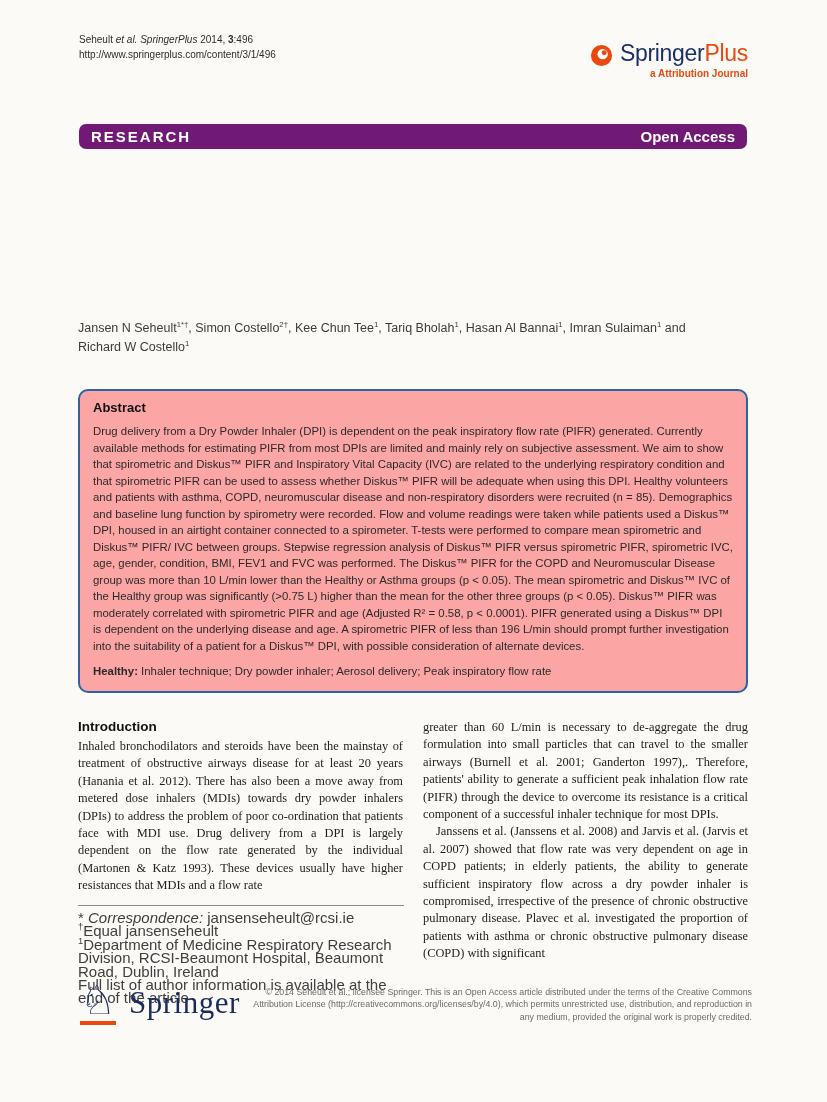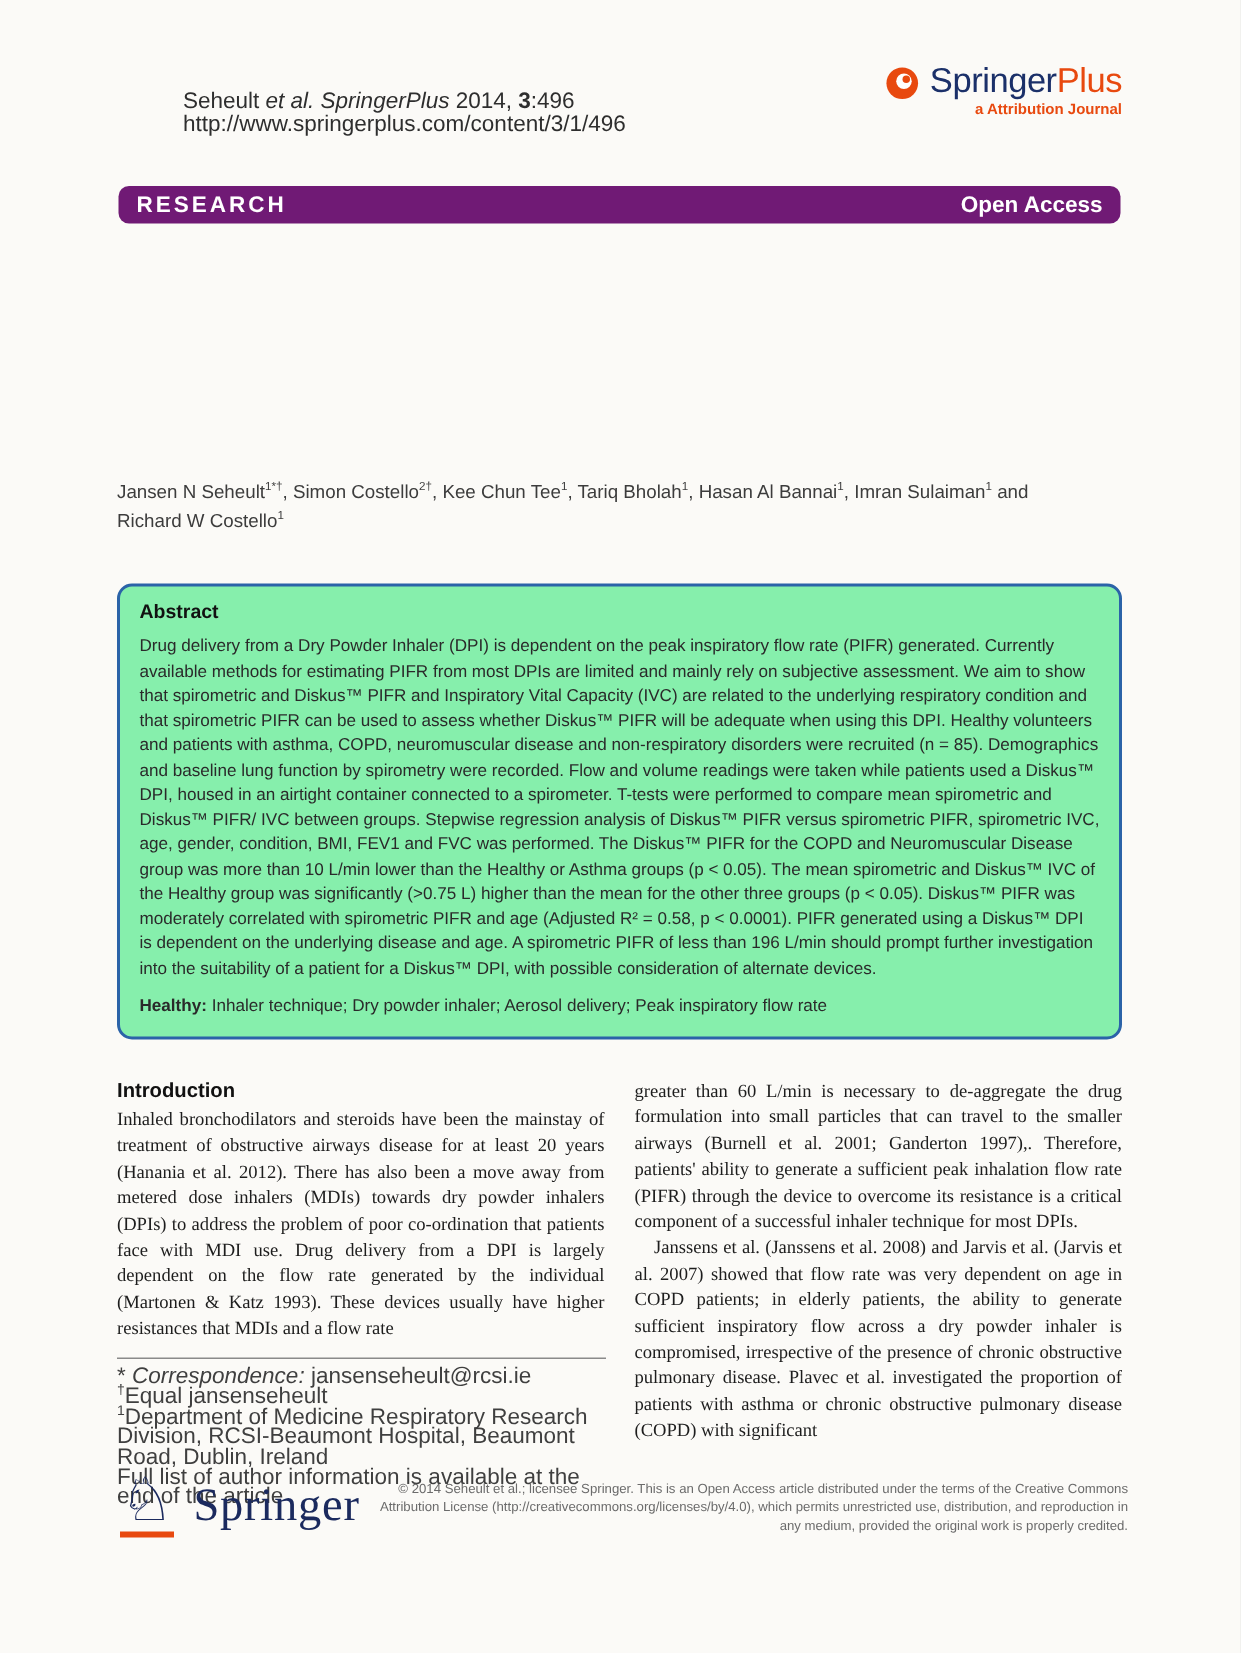--- a/index.html
+++ b/index.html
@@ -10,7 +10,7 @@
     background:#fbfaf7; overflow:hidden;
   }
   
-  .citation { position:absolute; left:79px; top:60px; font-size:15px; line-height:15px; color:#2e2e2e;margin-left:43px; }
+  .citation { position:absolute; left:79px; top:32px; font-size:10px; line-height:15px; color:#2e2e2e; }
   .citation .it { font-style:italic; }
   .citation .bold { font-weight:bold; }
   .citation a, .url-line { color:#2e2e2e; text-decoration:none; }

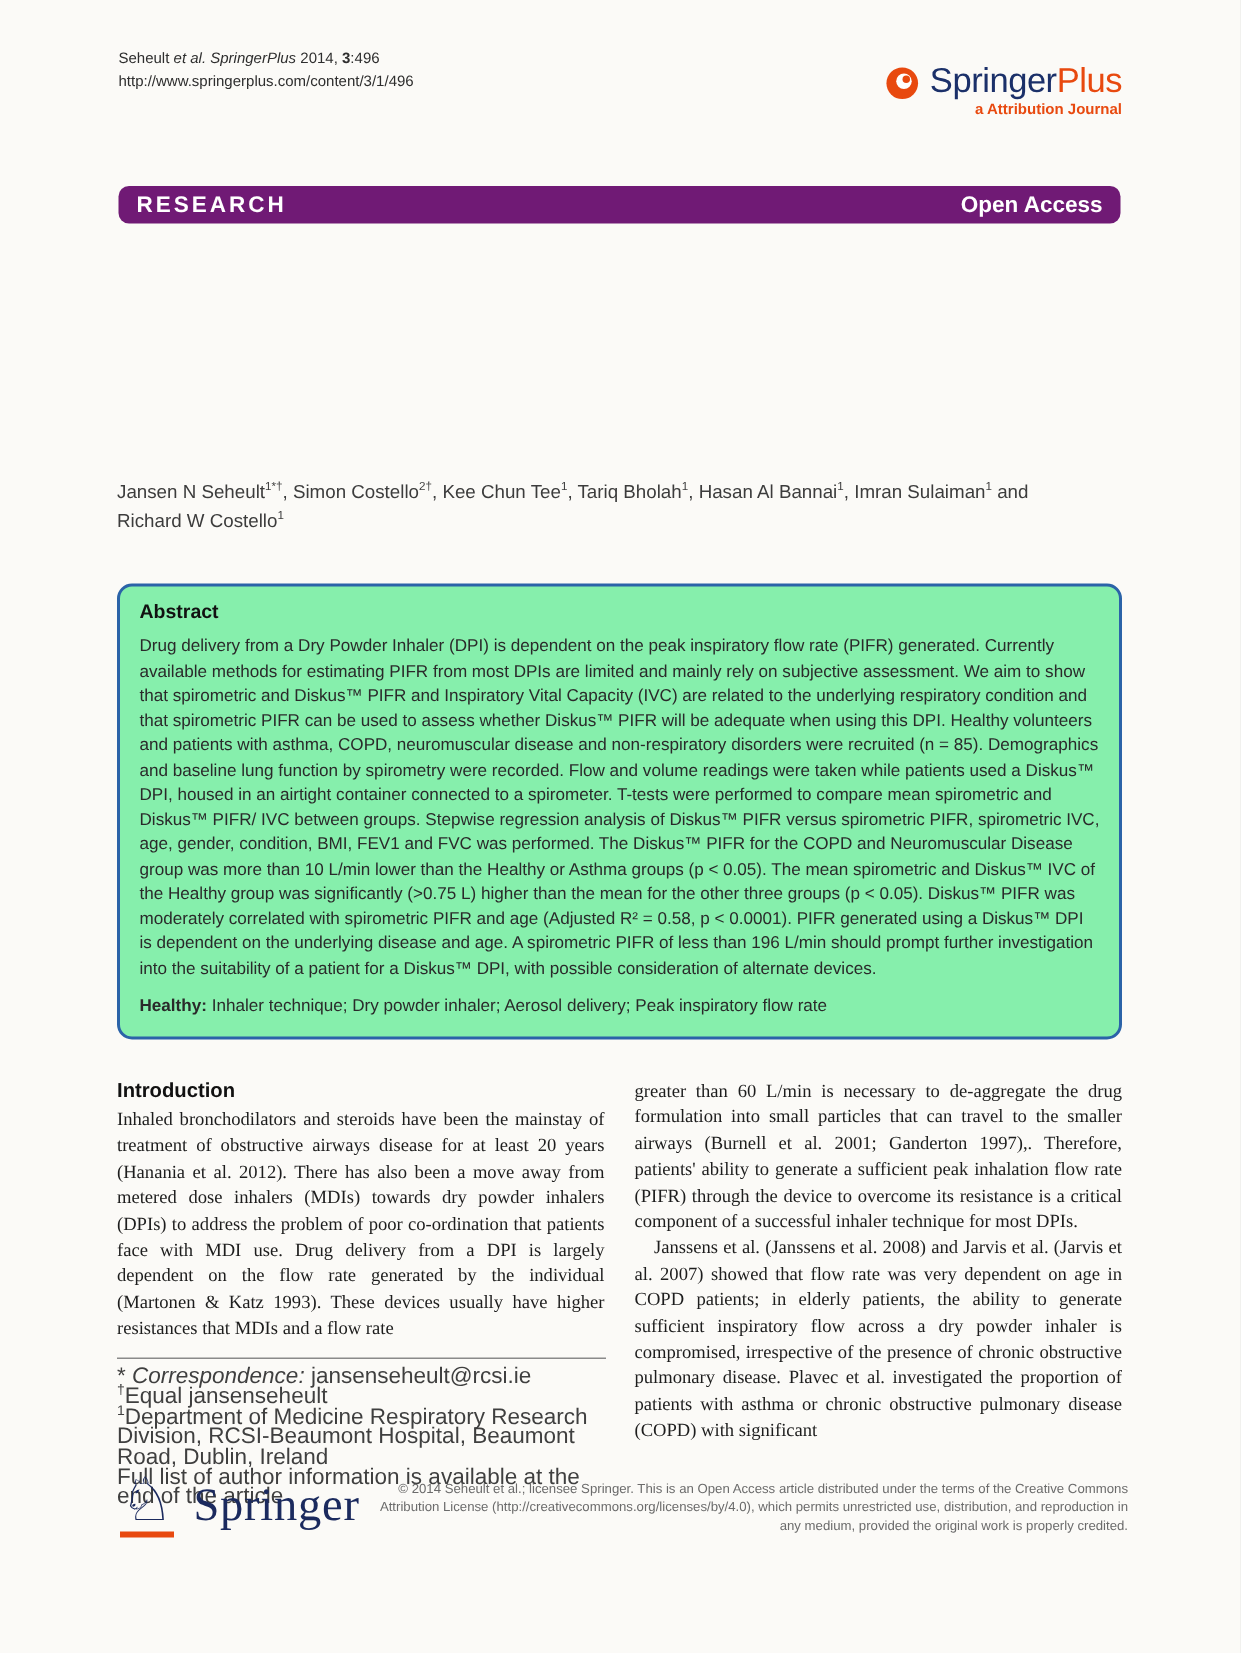--- a/index.html
+++ b/index.html
@@ -42,7 +42,7 @@
   
   .abstract-box {
     position:absolute; left:78px; top:389px; width:670px;
-    border:2px solid #2b63a8; border-radius:10px; background:#86efac;
+    border:2px solid #2b63a8; border-radius:10px; background:#fca5a5;
     padding:9px 13px 11px 13px;
   }
   .abstract-box h2 { font-size:13px; color:#111; margin-bottom:8px; }

